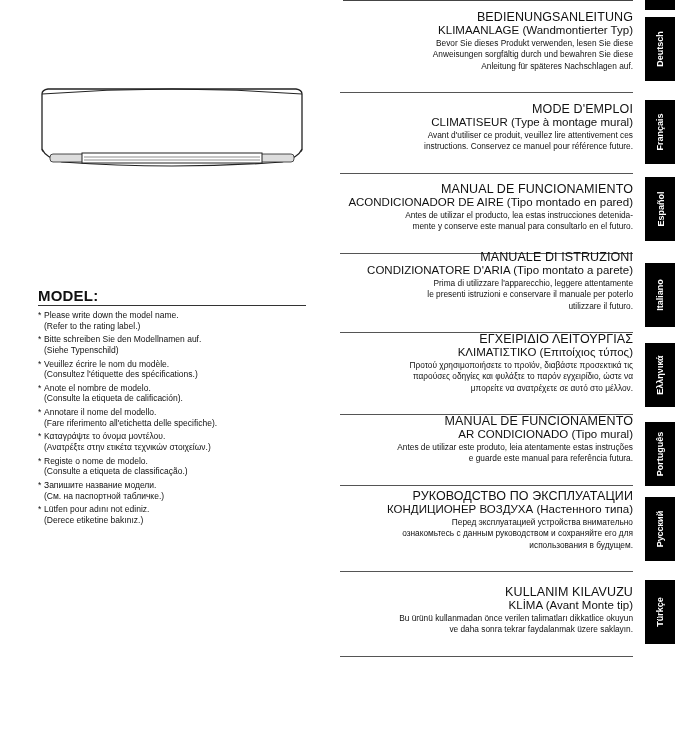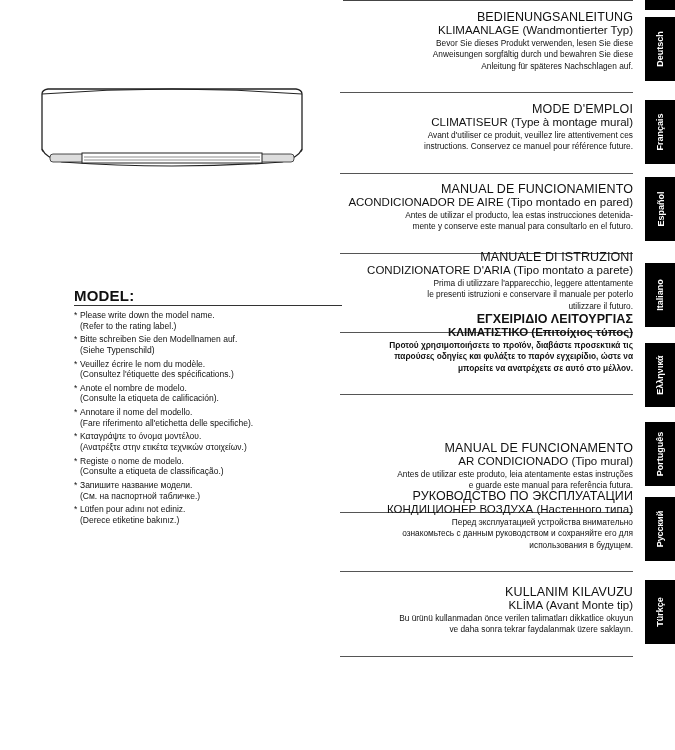--- a/index.html
+++ b/index.html
@@ -6,7 +6,7 @@
   body { width:675px; height:750px; position:relative; overflow:hidden; font-family:"Liberation Sans", sans-serif; color:#111; }
   .top-rule { position:absolute; left:343px; top:0; width:290px; height:1px; background:#444; }
   .unit { position:absolute; left:38px; top:86px; width:268px; height:82px; }
-  .model-block { position:absolute; left:38px; top:287px; width:268px;margin-left:36px; }
+  .model-block { position:absolute; left:38px; top:287px; width:268px; }
   .model-title { font-weight:bold; font-size:15px; letter-spacing:0.2px; padding-bottom:1px; border-bottom:1.5px solid #333; margin-bottom:4px; }
   .model-item { font-size:8.5px; line-height:10.6px; margin-bottom:3.1px; position:relative; padding-left:6px; }
   .model-item .star { position:absolute; left:0; top:0; }

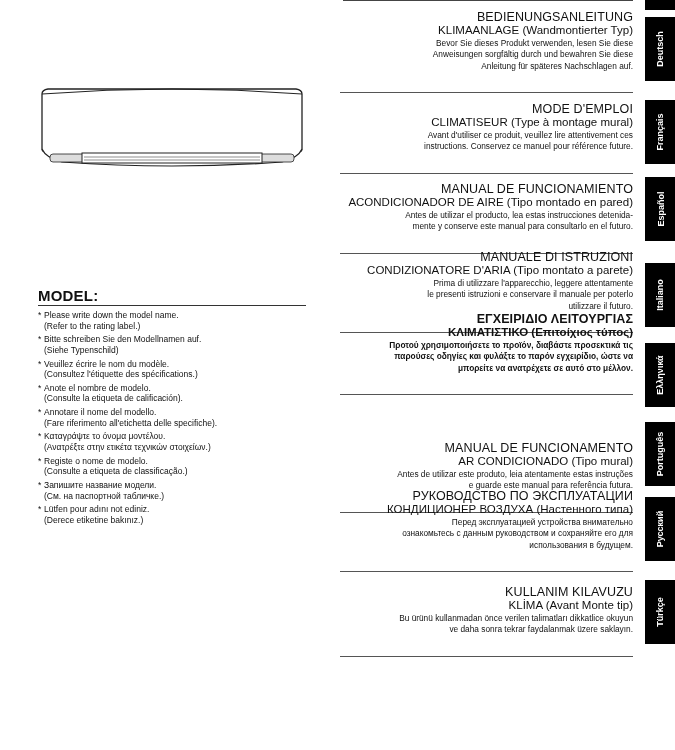--- a/index.html
+++ b/index.html
@@ -122,7 +122,7 @@
     </div>
 </div>
 
-<div class="section" style="top:312px;font-weight:bold;">
+<div class="section" style="top:332px;">
   <div class="h1">ΕΓΧΕΙΡΙΔΙΟ ΛΕΙΤΟΥΡΓΙΑΣ</div>
   <div class="h2">ΚΛΙΜΑΤΙΣΤΙΚΟ (Επιτοίχιος τύπος)</div>
   <div class="body">

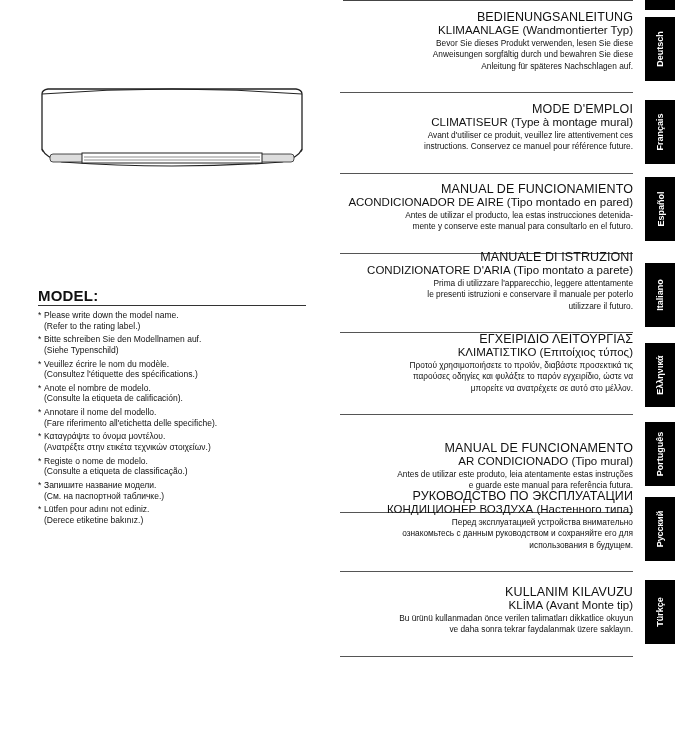--- a/index.html
+++ b/index.html
@@ -132,7 +132,7 @@
     </div>
 </div>
 
-<div class="section" style="top:441px;text-align:right;">
+<div class="section" style="top:414px;text-align:right;">
   <div class="h1">MANUAL DE FUNCIONAMENTO</div>
   <div class="h2">AR CONDICIONADO (Tipo mural)</div>
   <div class="body">

